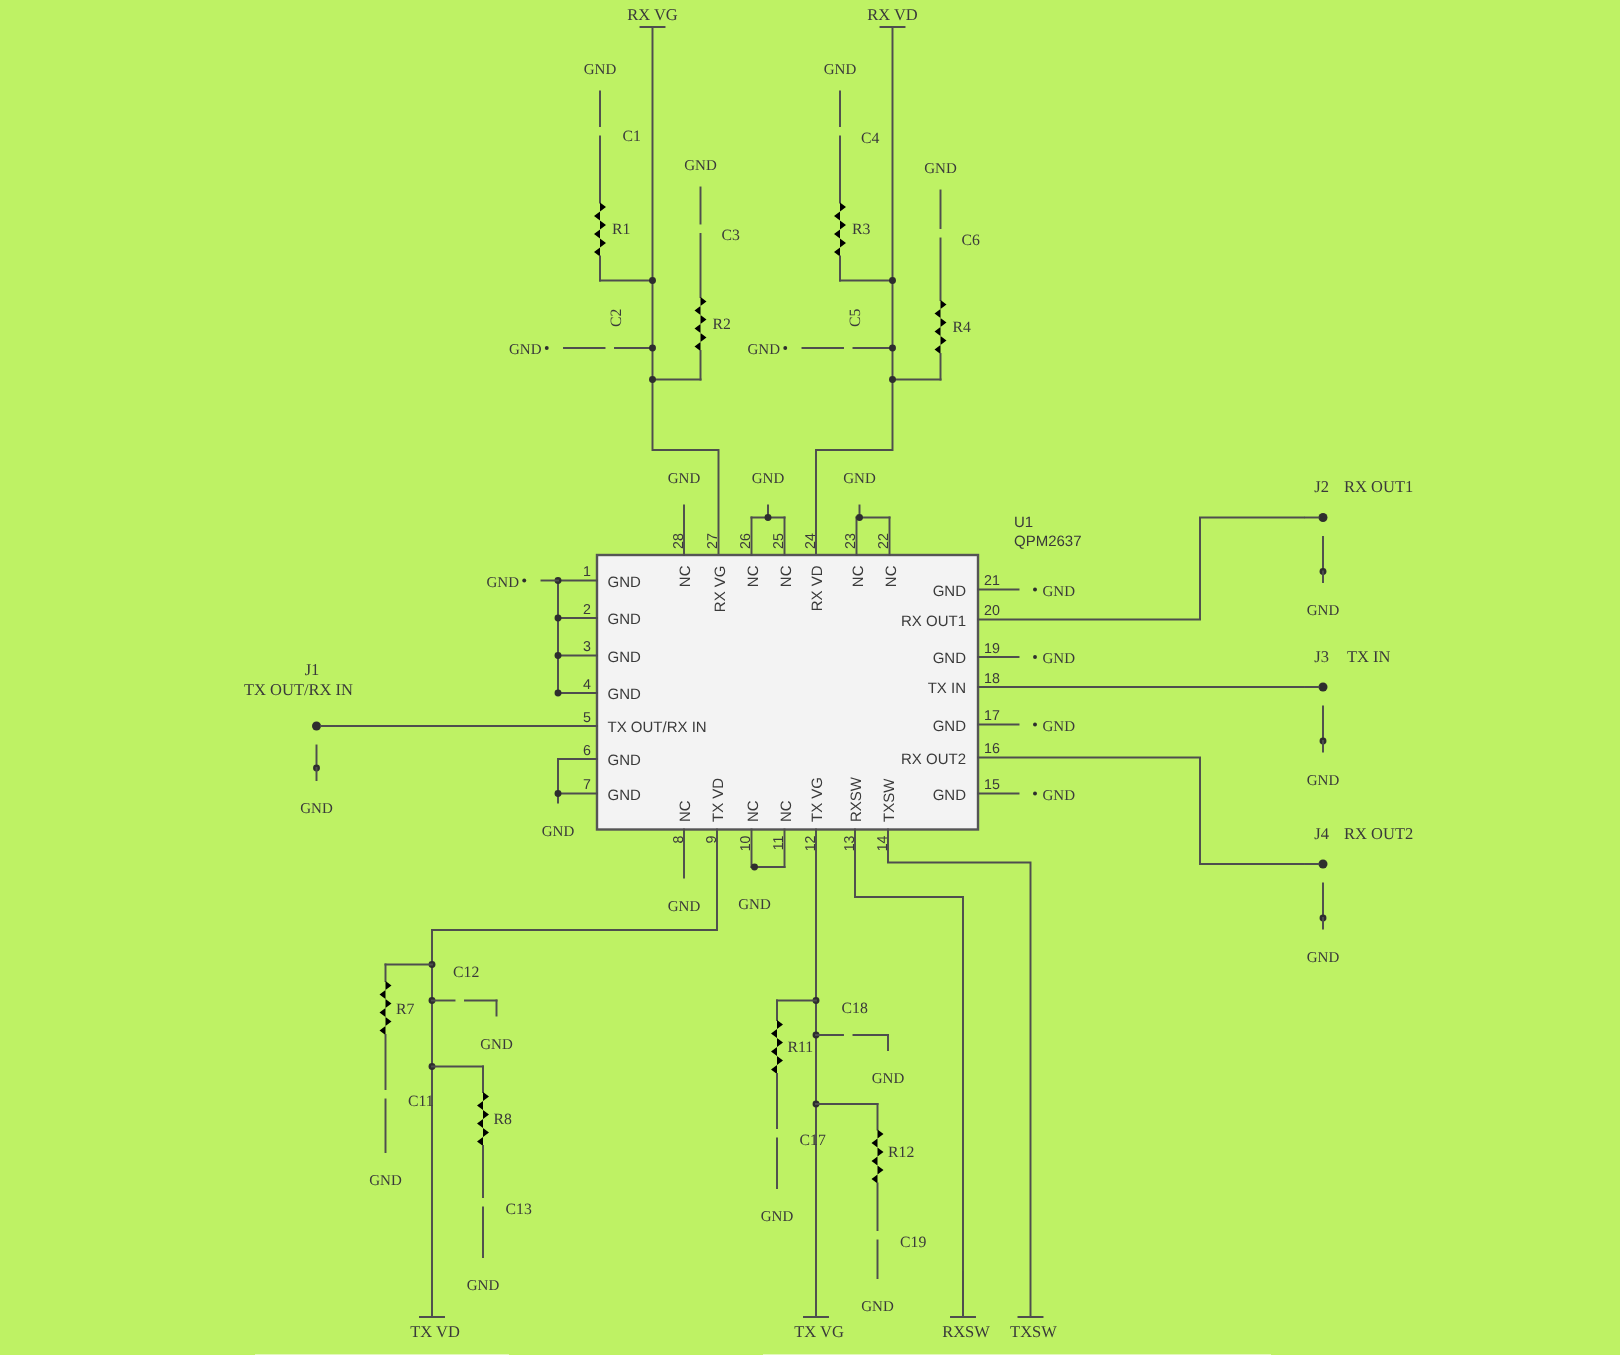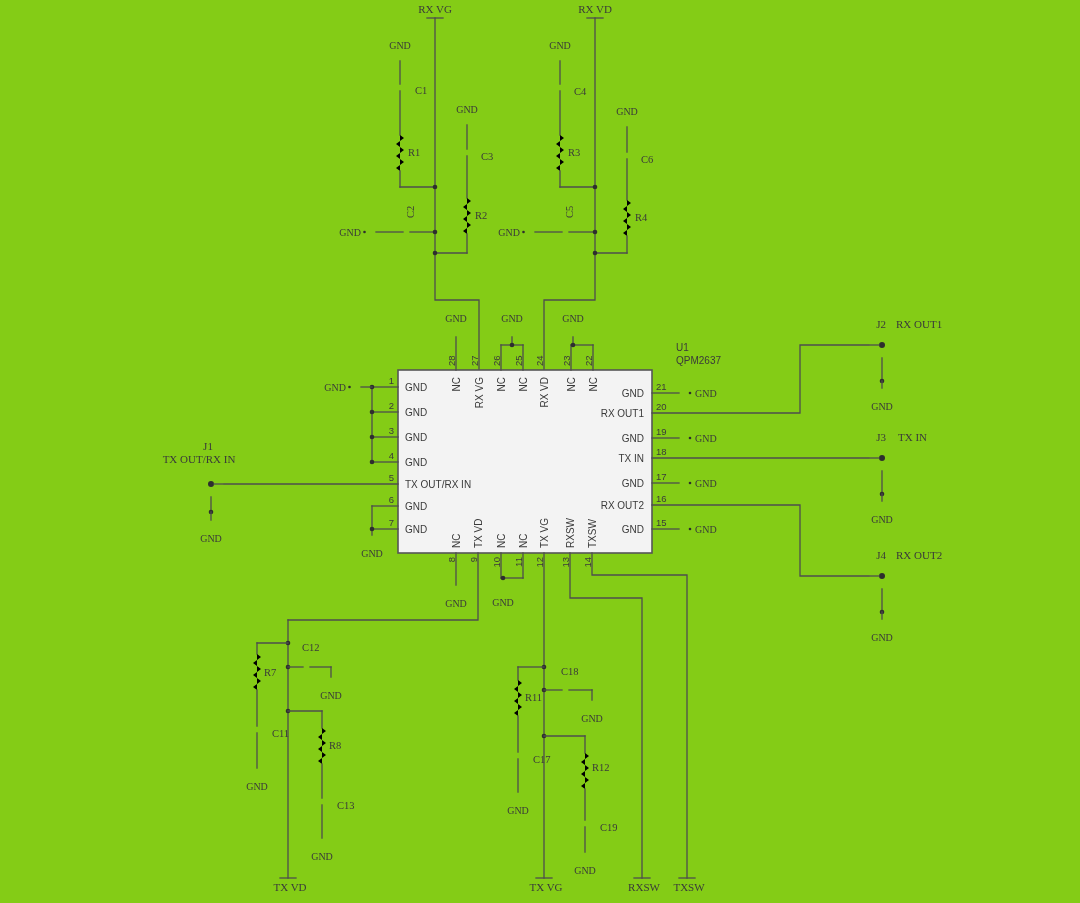--- a/index.html
+++ b/index.html
@@ -3,7 +3,7 @@
 <meta charset="utf-8">
 <style>
   html,body{margin:0;padding:0;background:#fdfdfd;}
-  .page{width:1080px;height:903px;position:relative;background:#84cc16;}
+  .page{width:1080px;height:903px;position:relative;background:#bef264;}
   svg{display:block;}
   .w line,.w path,.w polyline{stroke:#4e4e4e;stroke-width:1.3;fill:none;stroke-linecap:square;}
   .icbody{fill:#f3f3f3;stroke:#555;stroke-width:1.6;}

